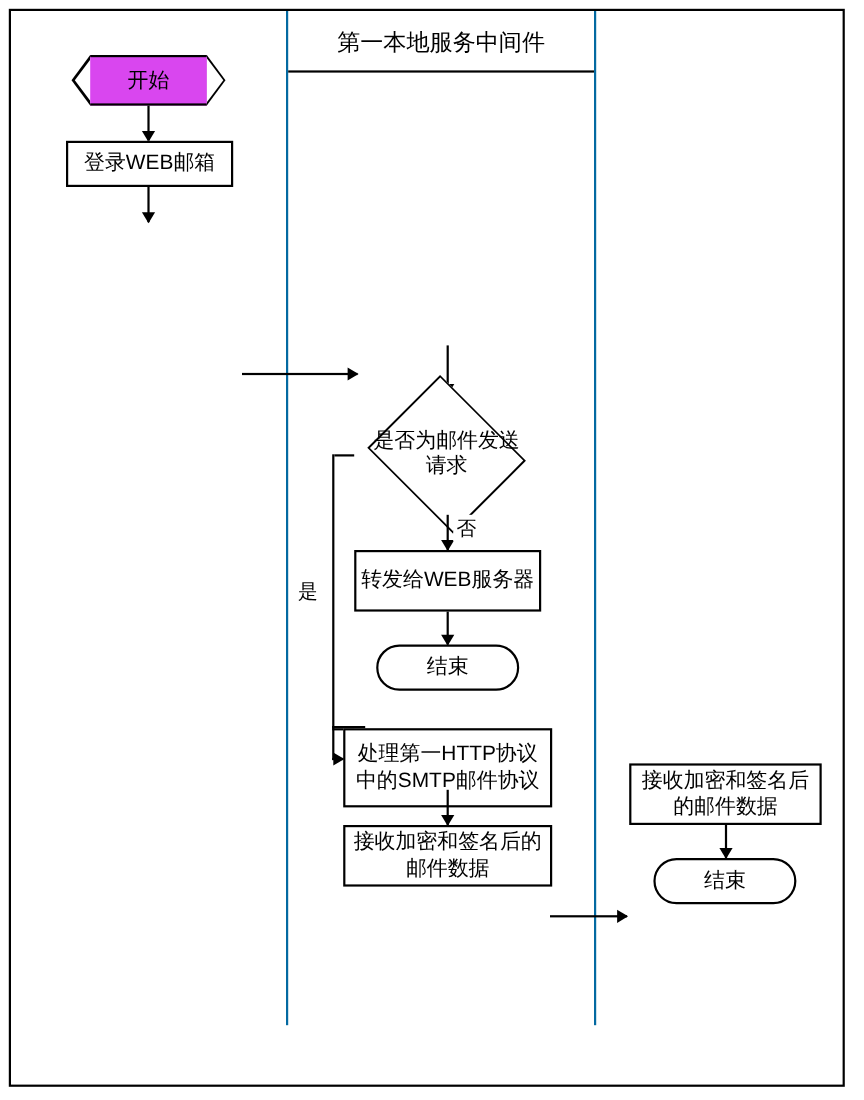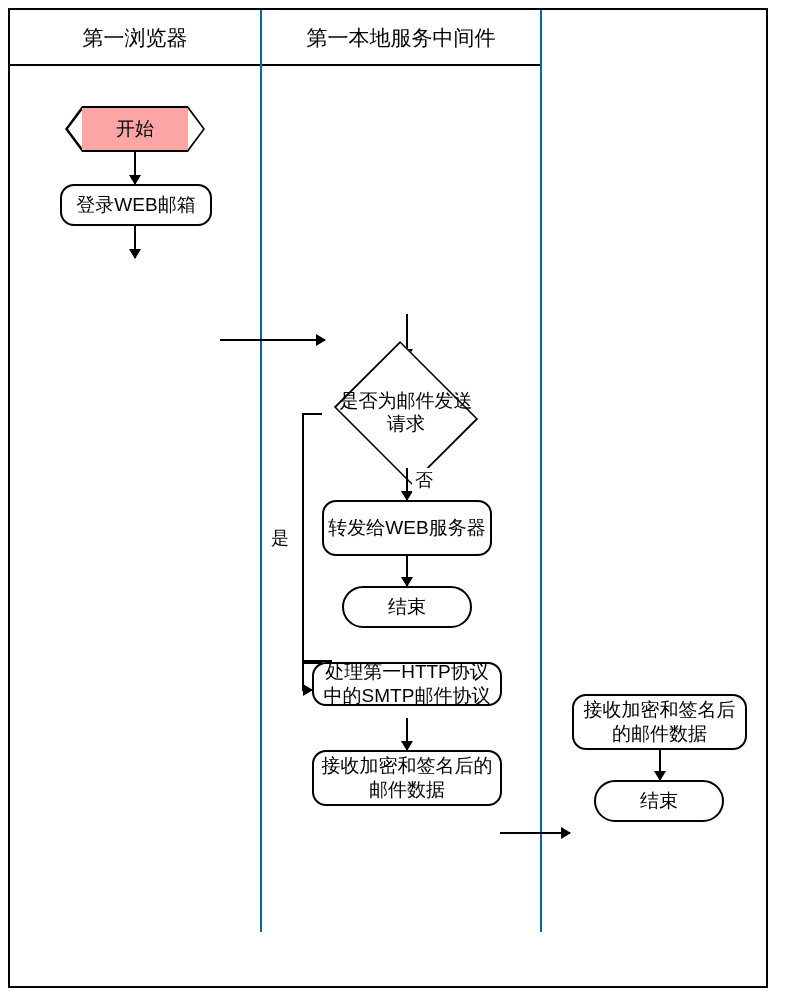--- a/index.html
+++ b/index.html
@@ -185,7 +185,6 @@
   <div class="lanes">
 
     <div class="lane lane-1">
-      <div class="lane-header">第一浏览器</div>
       <div class="lane-body">
 
         <div class="hex-wrap">

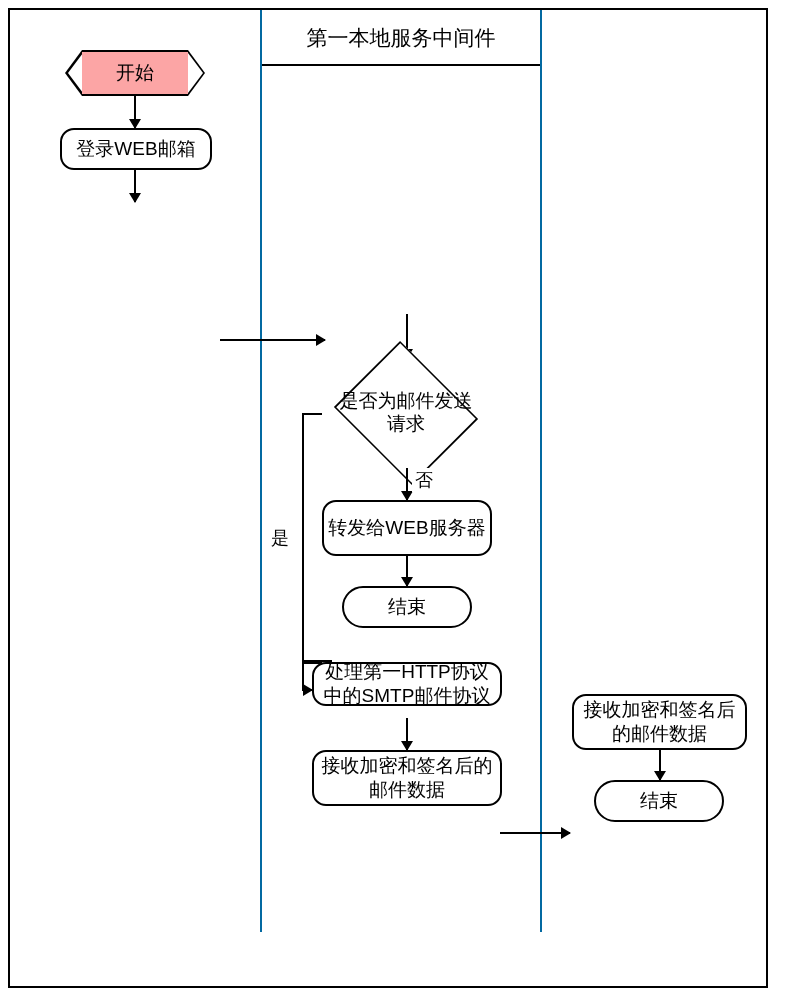--- a/index.html
+++ b/index.html
@@ -56,7 +56,7 @@
   .hex-wrap { position:absolute; left:55px; top:40px; width:140px; height:46px; }
   .hex-core {
     position:absolute; left:17px; right:17px; top:0; bottom:0;
-    border-top:2px solid #000; border-bottom:2px solid #000; background:#fca5a5;
+    border-top:2px solid #000; border-bottom:2px solid #000; background:#d946ef;
     display:flex; align-items:center; justify-content:center;
   }
   .hex-l, .hex-r { position:absolute; top:0; width:0; height:0; }

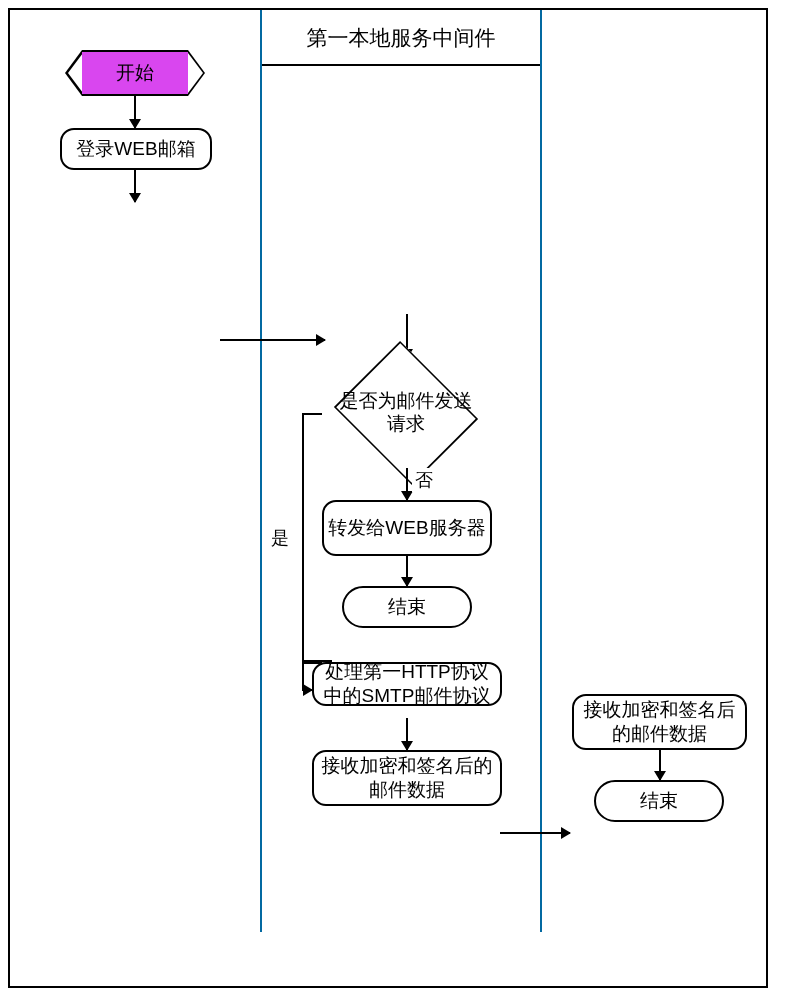--- a/index.html
+++ b/index.html
@@ -50,7 +50,6 @@
     display: flex;
     align-items: center;
     justify-content: center;
-    border-radius: 14px;
   }
   
   .hex-wrap { position:absolute; left:55px; top:40px; width:140px; height:46px; }

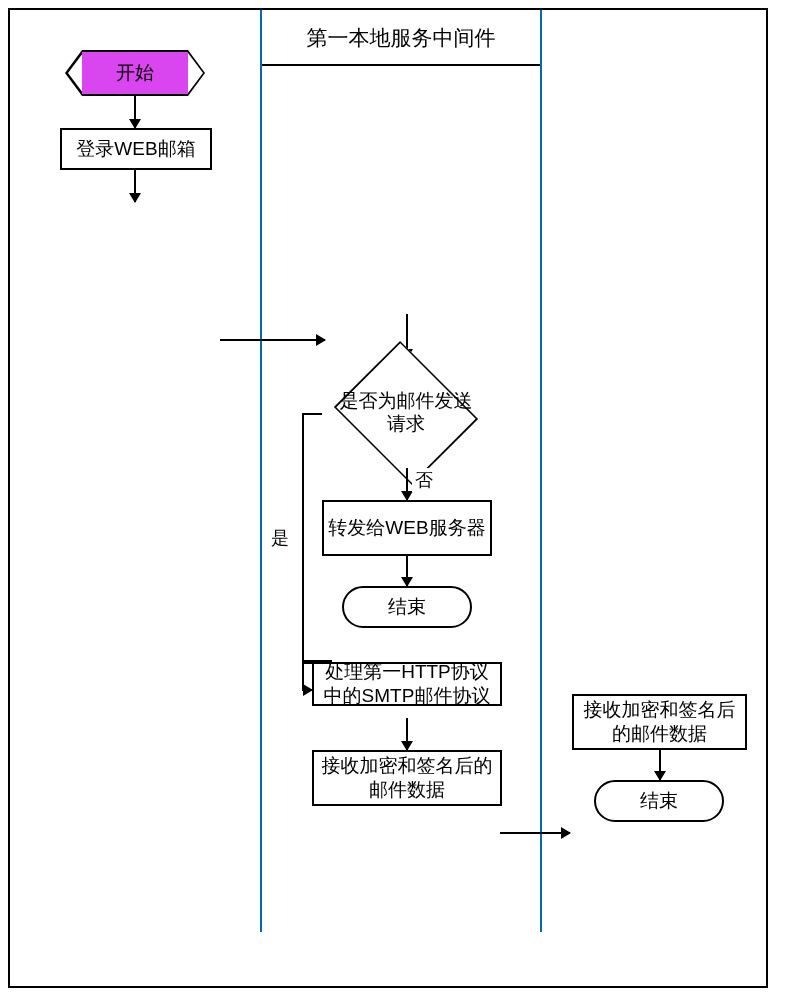--- a/index.html
+++ b/index.html
@@ -153,7 +153,7 @@
   .l2-end1 { left:80px; top:520px; width:130px; height:42px; }
   .l2-yes-label { left:6px; top:460px; }
 
-  .l2-smtp { left:50px; top:596px; width:190px; height:44px; padding:0 4px; } 
+  .l2-smtp { left:50px; top:596px; width:190px; height:72px; padding:0 4px; } 
 
   .l2-v4 { left:144px; top:652px; height:32px; } 
   .l2-encrypt { left:50px; top:684px; width:190px; height:56px; padding:0 4px; } 

